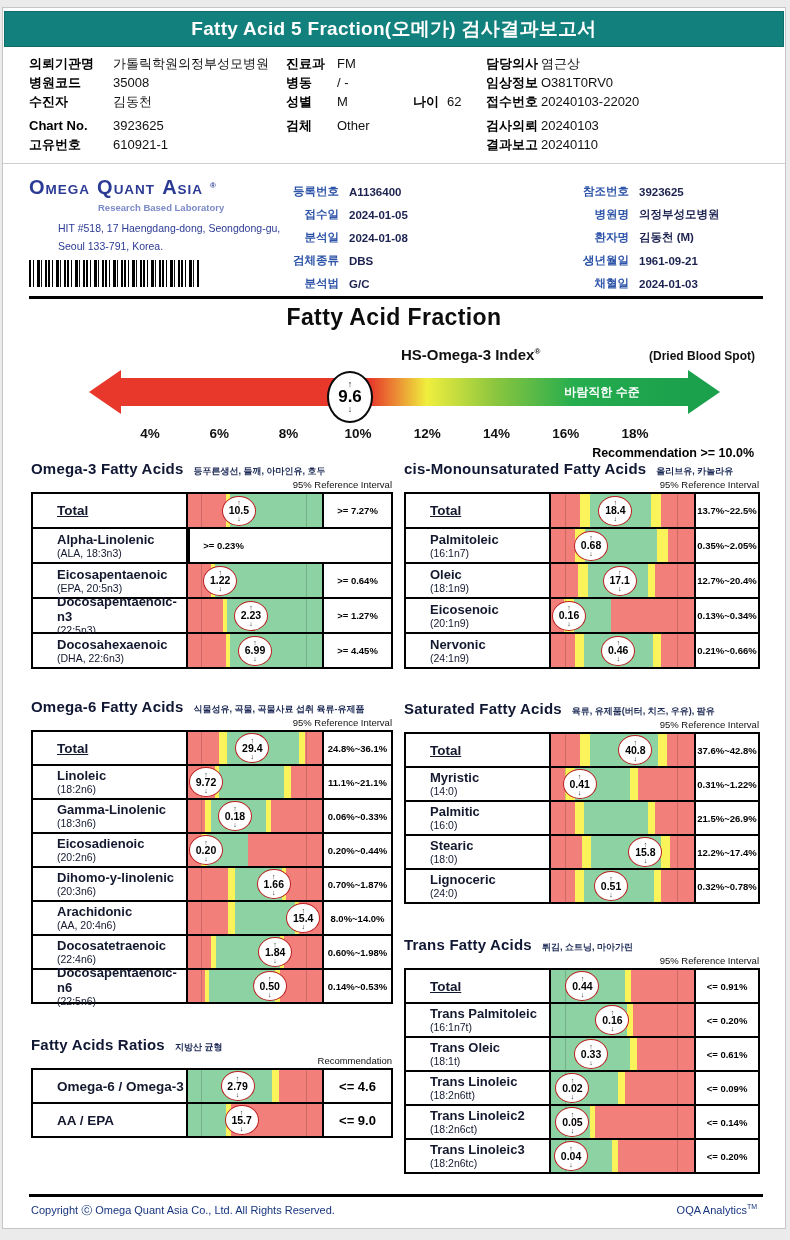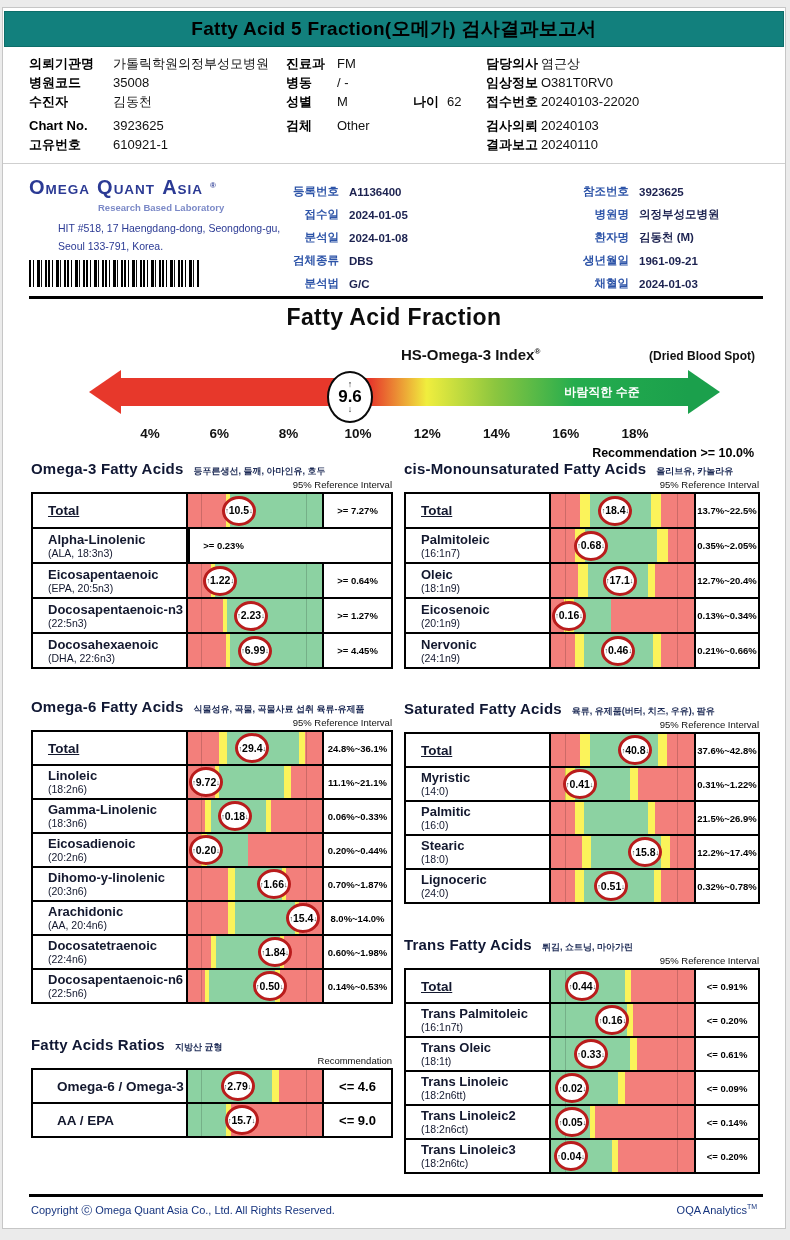--- a/index.html
+++ b/index.html
@@ -8,7 +8,7 @@
 
   
   .title-bar{position:absolute;left:1px;right:1px;top:3px;height:34px;background:#12807D;border:1px solid #0d6e6a;
-    color:#000000;font-size:19px;font-weight:bold;text-align:center;line-height:33px;letter-spacing:.3px;}
+    color:#ffffff;font-size:19px;font-weight:bold;text-align:center;line-height:33px;letter-spacing:.3px;}
 
   
   .pat-col{position:absolute;top:46px;font-size:13px;color:#000;}

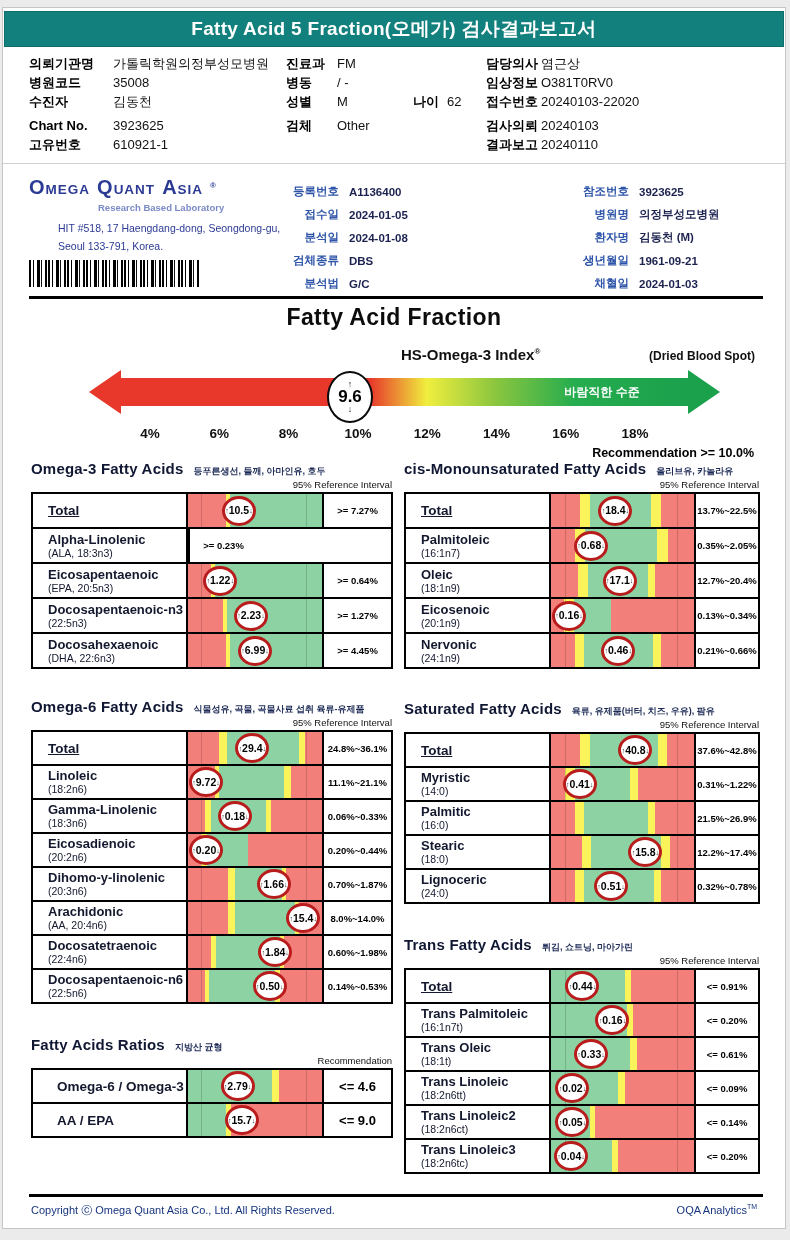--- a/index.html
+++ b/index.html
@@ -80,7 +80,7 @@
   .ftable{border:2px solid #000;background:#fff;margin-top:1px;}
   .frow{display:flex;height:var(--rh,33px);}
   .frow + .frow{border-top:2px solid #000;}
-  .ncell{display:flex;flex-direction:column;justify-content:center;padding-left:15px;background:#fff;border-right:2px solid #000;box-sizing:border-box;}
+  .ncell{display:flex;flex-direction:column;justify-content:center;padding-left:24px;background:#fff;border-right:2px solid #000;box-sizing:border-box;}
   .lt .ncell{flex:0 0 155px;}
   .rt .ncell{flex:0 0 145px;}
   .nm{font-size:13px;font-weight:bold;color:#13182e;line-height:15px;}

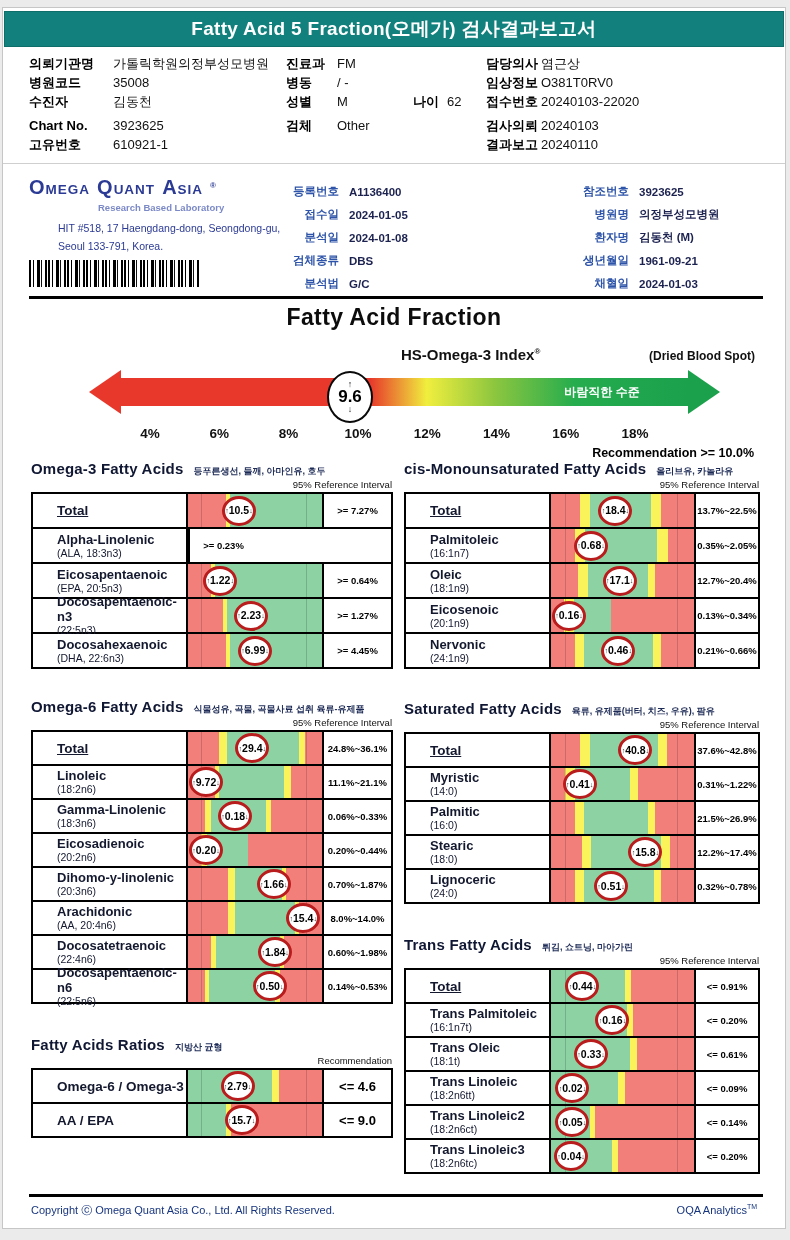--- a/index.html
+++ b/index.html
@@ -93,8 +93,8 @@
   .seg-g{background:#8CD2A2;}
   .gline{position:absolute;top:0;bottom:0;width:1px;background:rgba(0,0,0,0.16);}
   .g1{left:10%;}.g2{left:88%;}
-  .bubble{position:absolute;top:50%;transform:translateY(-50%);width:34px;height:30px;background:#fff;border:3px solid #b91c1c;border-radius:50%;
-    display:flex;flex-direction:row;align-items:center;justify-content:center;z-index:2;box-sizing:border-box;}
+  .bubble{position:absolute;top:50%;transform:translateY(-50%);width:34px;height:30px;background:#fff;border:1px solid #b91c1c;border-radius:50%;
+    display:flex;flex-direction:column;align-items:center;justify-content:center;z-index:2;box-sizing:border-box;}
   .barrow{font-size:7px;line-height:5px;color:#222;}
   .bval{font-size:10.5px;font-weight:bold;line-height:11px;color:#000;}
   .rcell{display:flex;align-items:center;justify-content:center;font-size:9.5px;font-weight:bold;color:#000;background:#fff;border-left:2px solid #000;box-sizing:border-box;}

